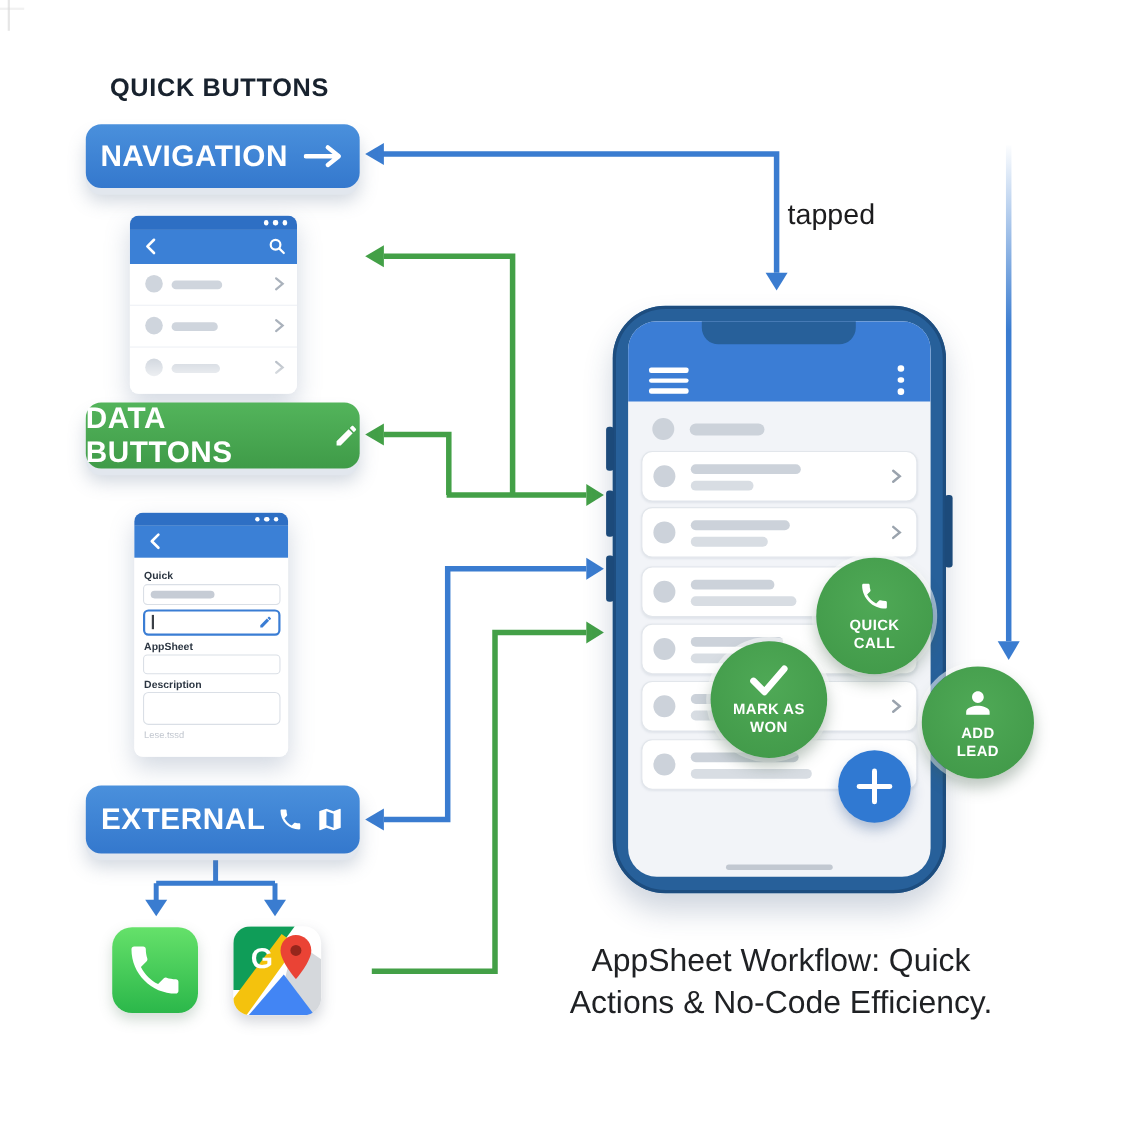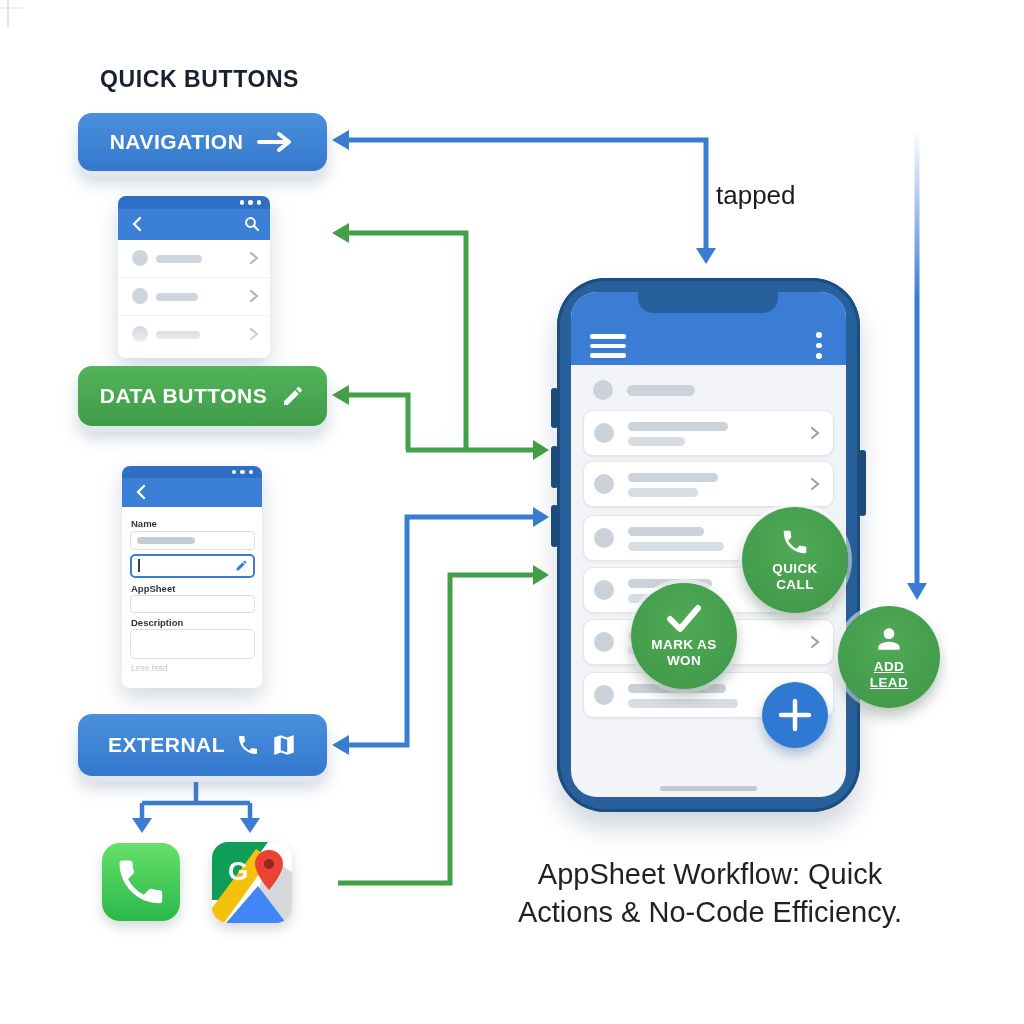--- a/index.html
+++ b/index.html
@@ -13,7 +13,7 @@
            color:#1f2124;line-height:1.3;}
   
   .action-btn{border-radius:14px;display:flex;align-items:center;justify-content:center;gap:14px;
-              color:#fff;font-weight:700;font-size:21px;letter-spacing:.5px;
+              color:#fff;font-weight:700;font-size:27px;letter-spacing:.5px;
               box-shadow:0 6px 0 #e2e7ee, 0 12px 16px rgba(90,110,140,.28);cursor:pointer;}
   .btn-blue{background:linear-gradient(#4a90dc,#3478cd);}
   .btn-green{background:linear-gradient(#53b45b,#3f9b48);}

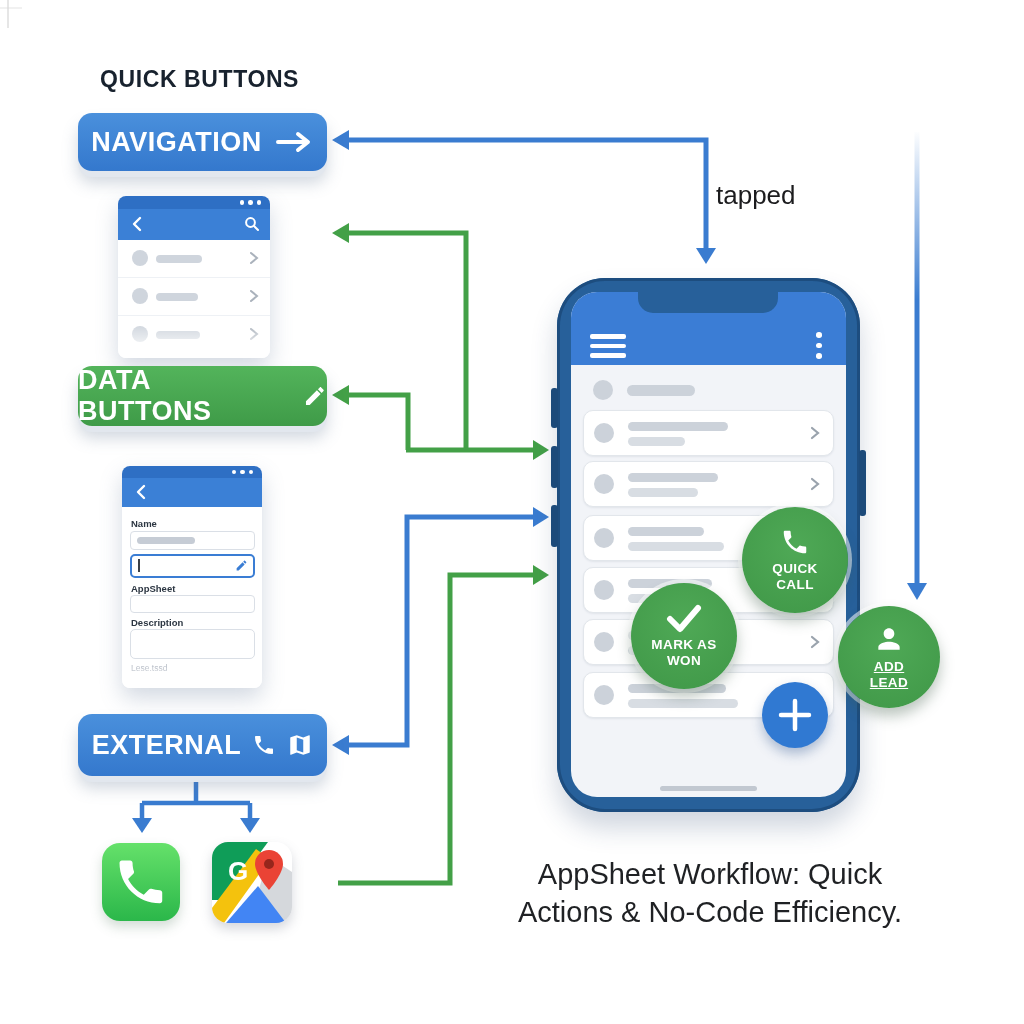--- a/index.html
+++ b/index.html
@@ -177,7 +177,7 @@
       <path d="M12 4 L6 10 L12 16" stroke="#fff" stroke-width="2.4" fill="none" stroke-linecap="round" stroke-linejoin="round"></path>
     </svg>
   </div>
-  <div class="abs fld-label" style="left:9px;top:52px;">Name</div>
+  <div class="abs fld-label" style="left:9px;top:52px;">Quick</div>
   <div class="abs fld" style="left:8px;top:65px;width:123px;height:17px;">
     <span class="abs" style="left:6px;top:5px;width:58px;height:7px;border-radius:4px;background:#c6ccd5;"></span>
   </div>

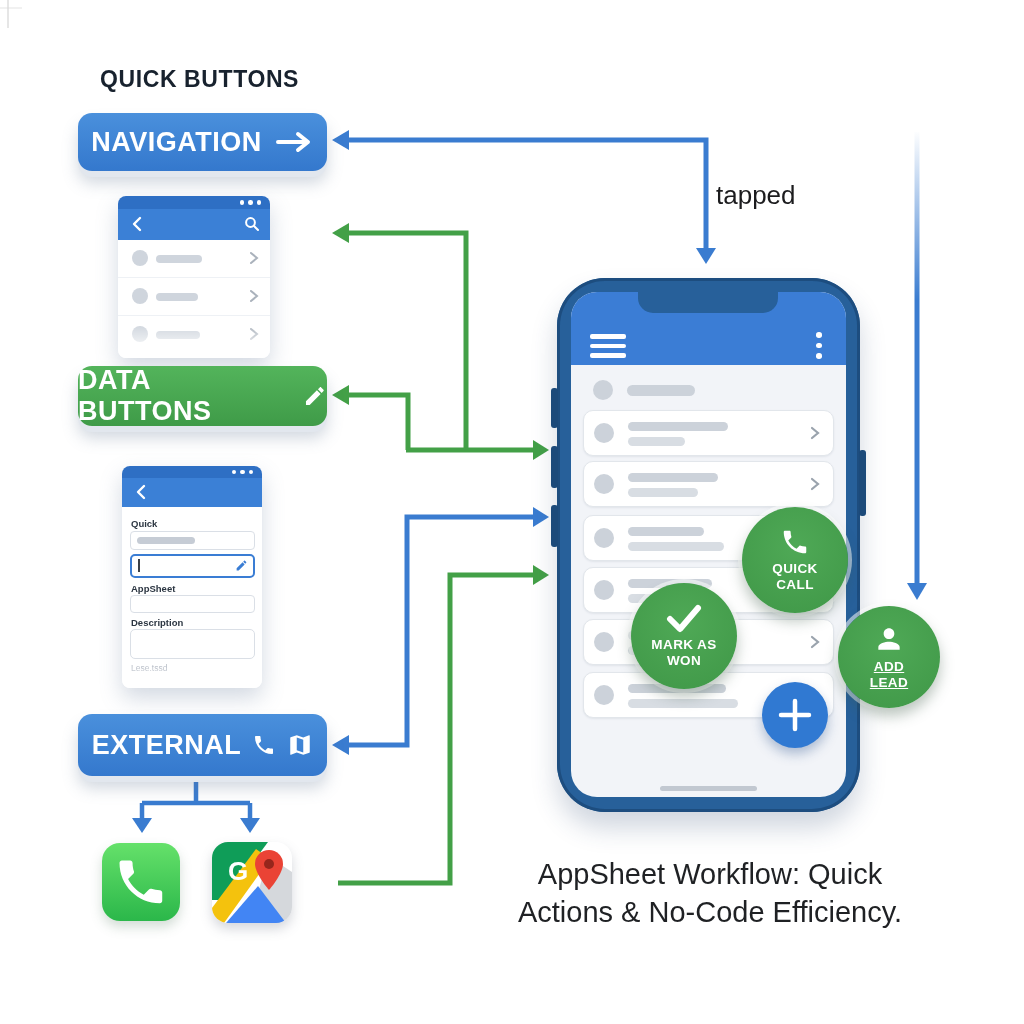--- a/index.html
+++ b/index.html
@@ -305,7 +305,7 @@
   <span class="q-label" style="width:72px;">QUICK CALL</span>
 </div>
 
-<div class="abs q-circle" style="left:631px;top:583px;width:106px;height:106px;">
+<div class="abs q-circle" style="left:646px;top:583px;width:106px;height:106px;">
   <svg width="40" height="30" viewBox="0 0 40 30">
     <path d="M6 16 L16 26 L34 5" stroke="#fff" stroke-width="6" fill="none" stroke-linecap="round" stroke-linejoin="round"></path>
   </svg>

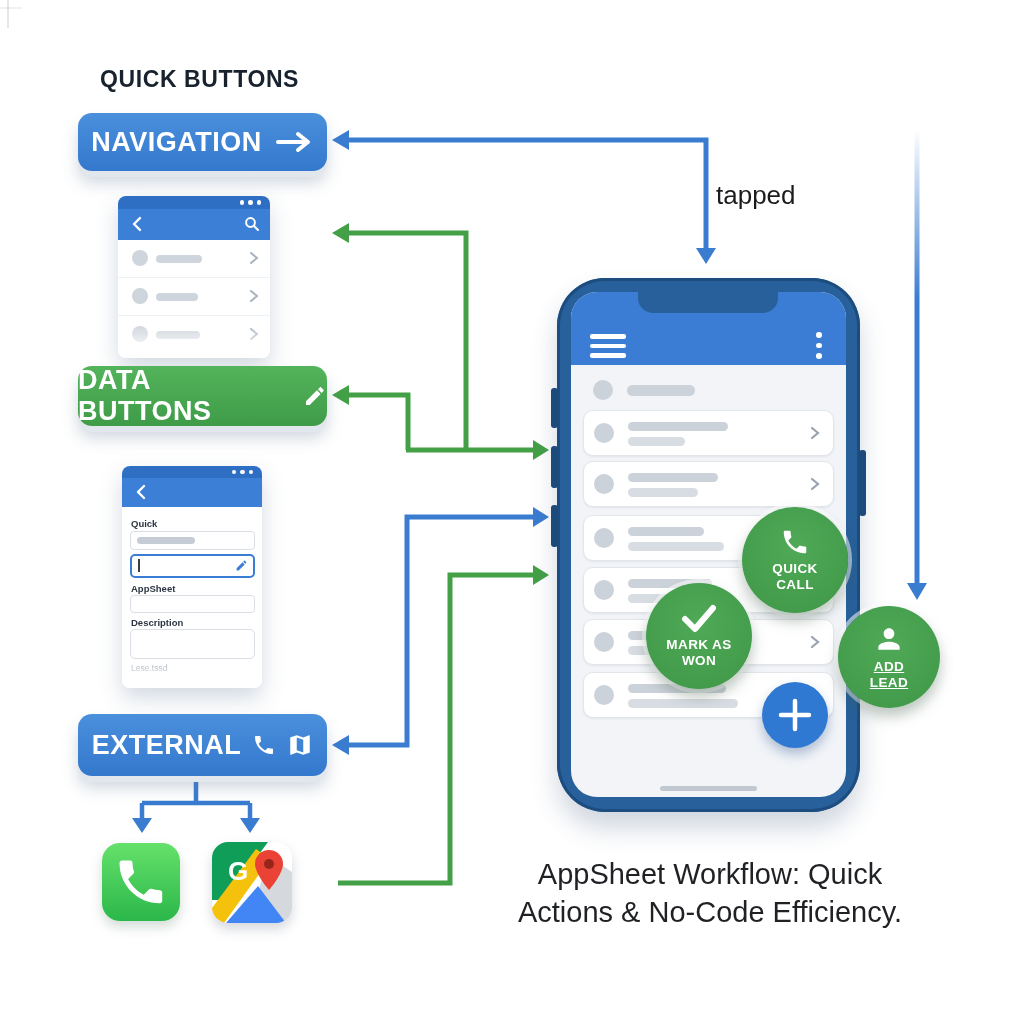--- a/index.html
+++ b/index.html
@@ -316,7 +316,7 @@
   <svg width="32" height="32" viewBox="0 0 24 24">
     <path fill="#fff" d="M12 12c2.21 0 4-1.79 4-4s-1.79-4-4-4-4 1.79-4 4 1.79 4 4 4zm0 2c-2.67 0-8 1.34-8 4v2h16v-2c0-2.66-5.33-4-8-4z"></path>
   </svg>
-  <span class="q-label" style="width:50px;text-decoration:underline;">ADD LEAD</span>
+  <span class="q-label" style="width:50px;">ADD LEAD</span>
 </div>
 
 <div class="abs caption">AppSheet Workflow: Quick Actions &amp; No-Code Efficiency.</div>

